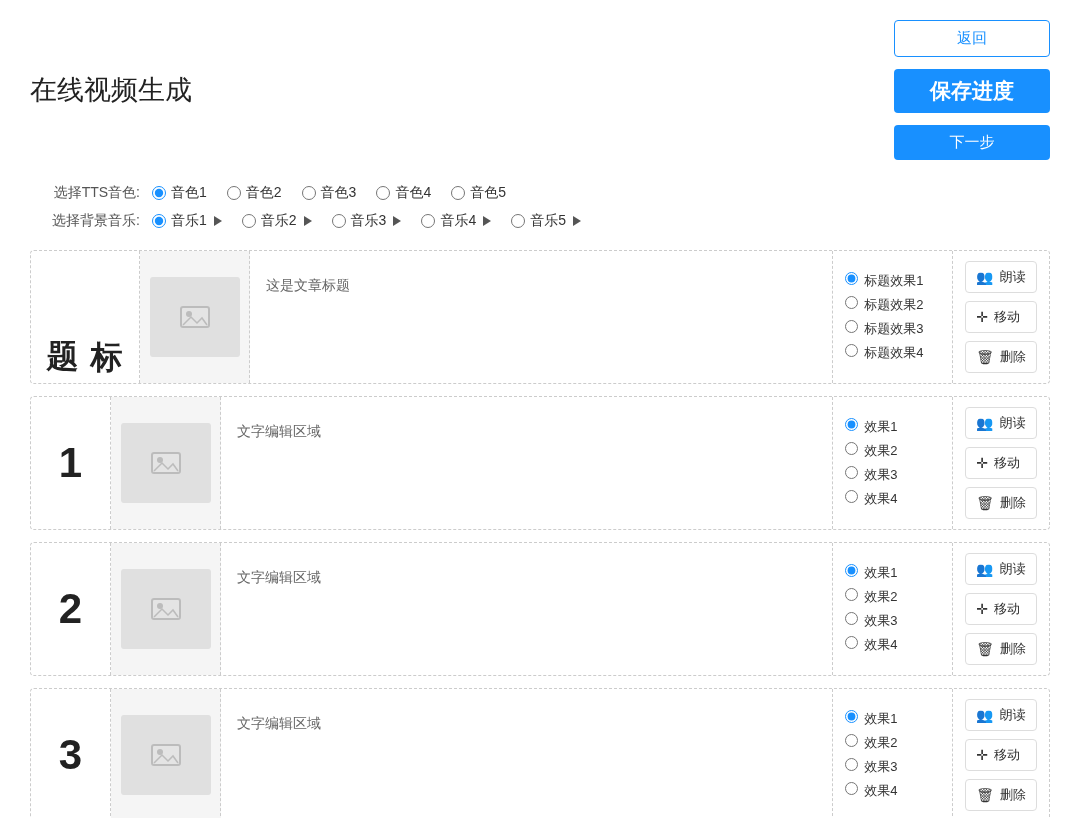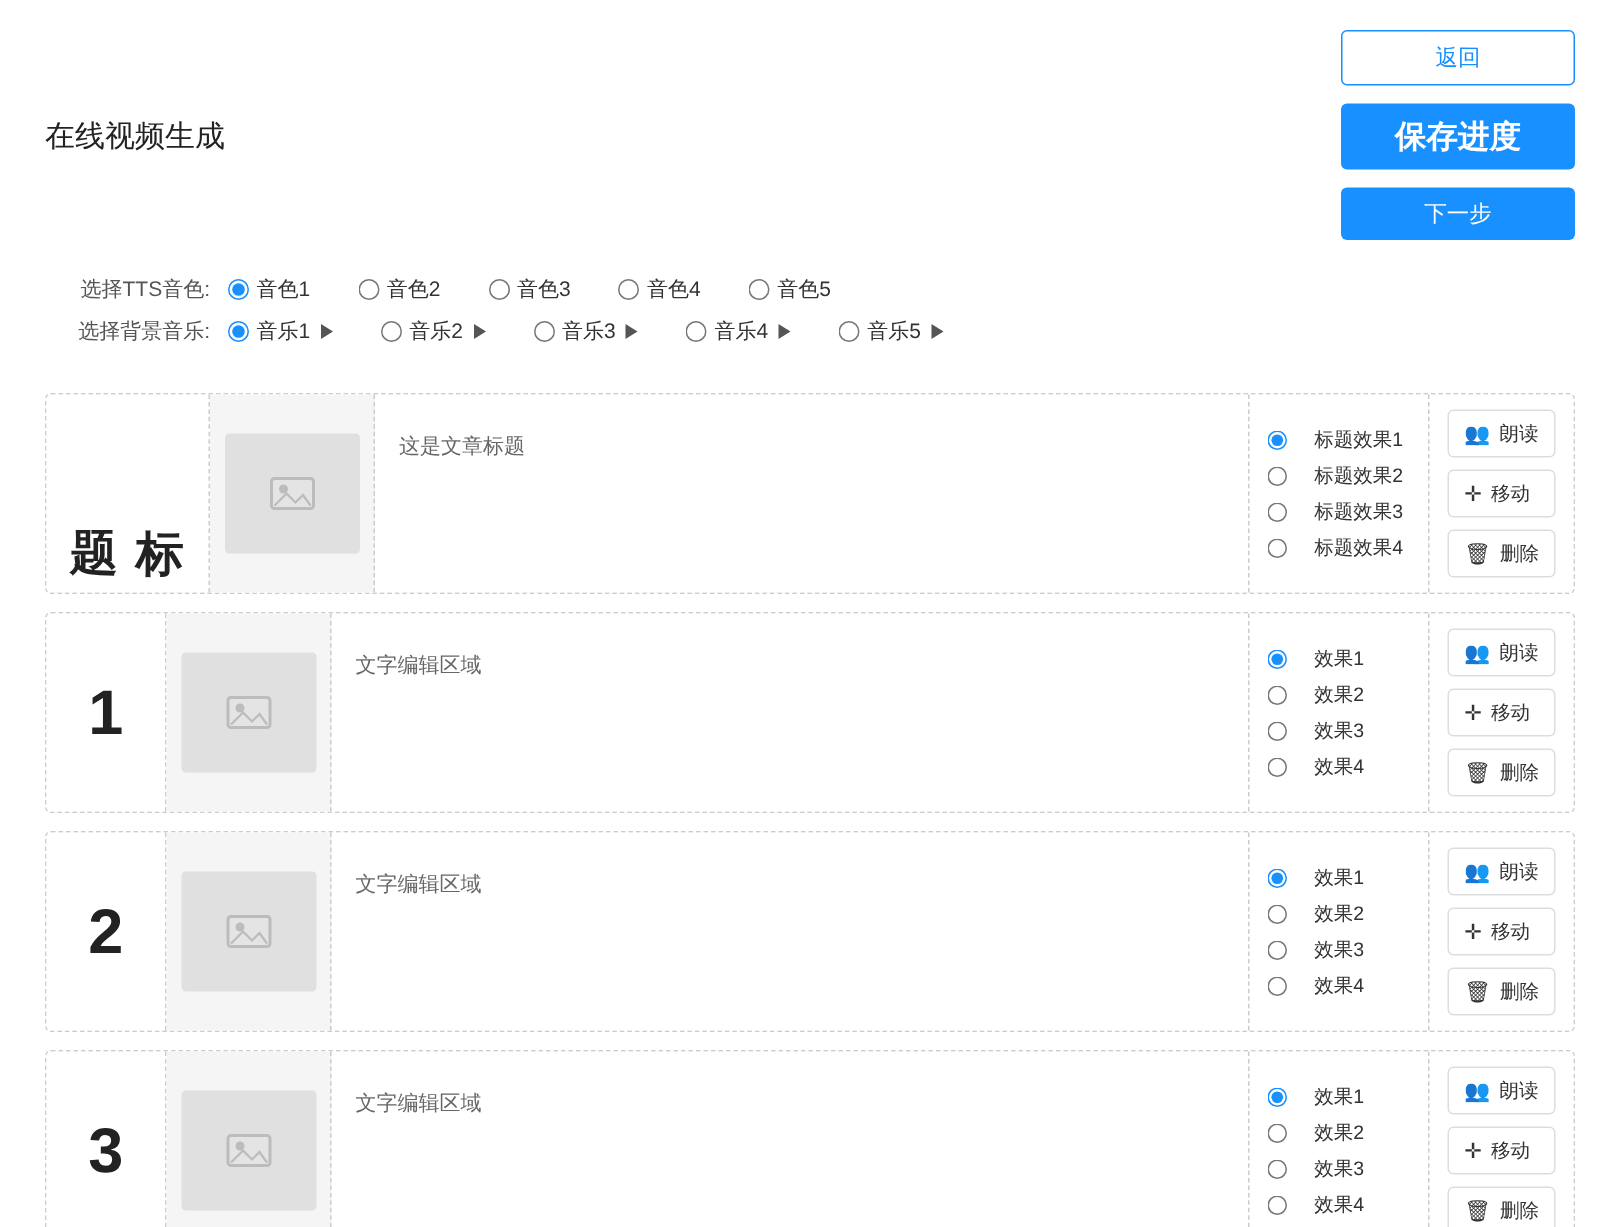--- a/index.html
+++ b/index.html
@@ -24,7 +24,7 @@
       margin-bottom: 24px;
     }
     .header-title {
-      font-size: 20px;
+      font-size: 27px;
       font-weight: 500;
       color: #222;
     }

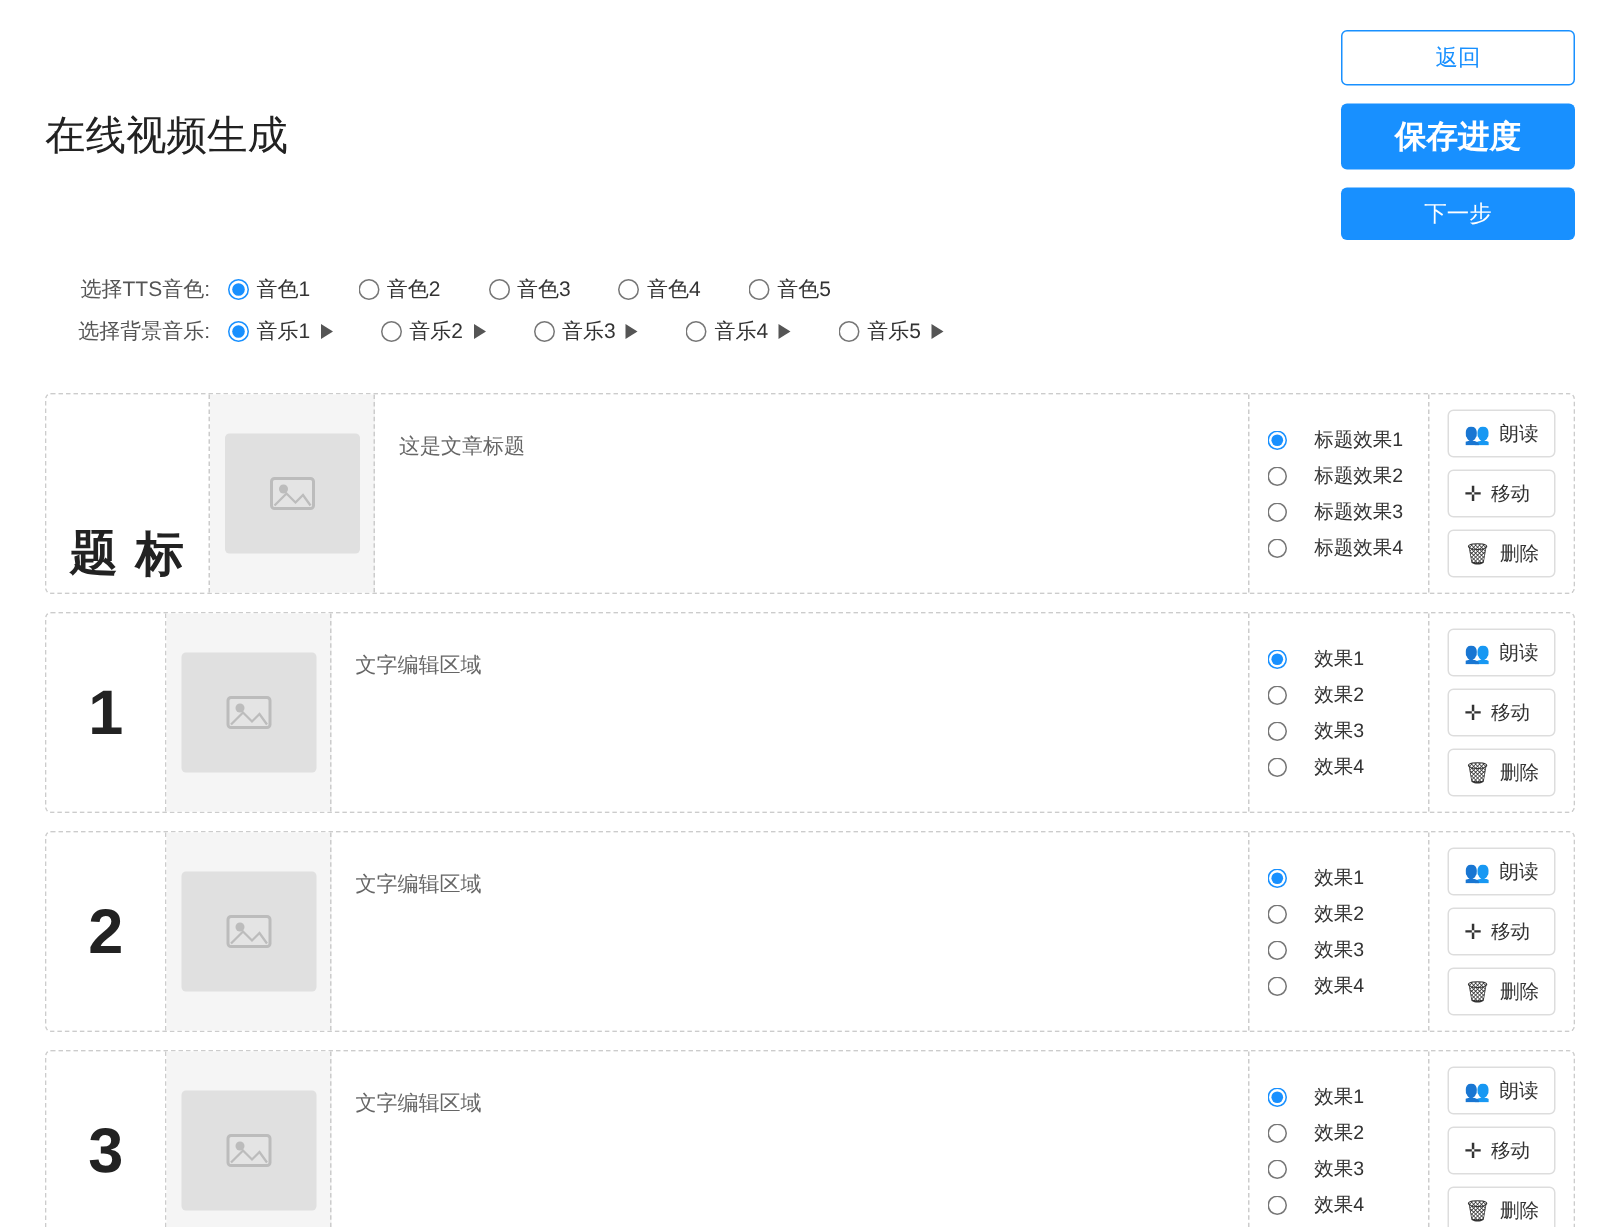--- a/index.html
+++ b/index.html
@@ -64,7 +64,7 @@
 
     
     .settings-section {
-      margin-bottom: 32px;
+      margin-bottom: 20px;
     }
     .settings-row {
       display: flex;

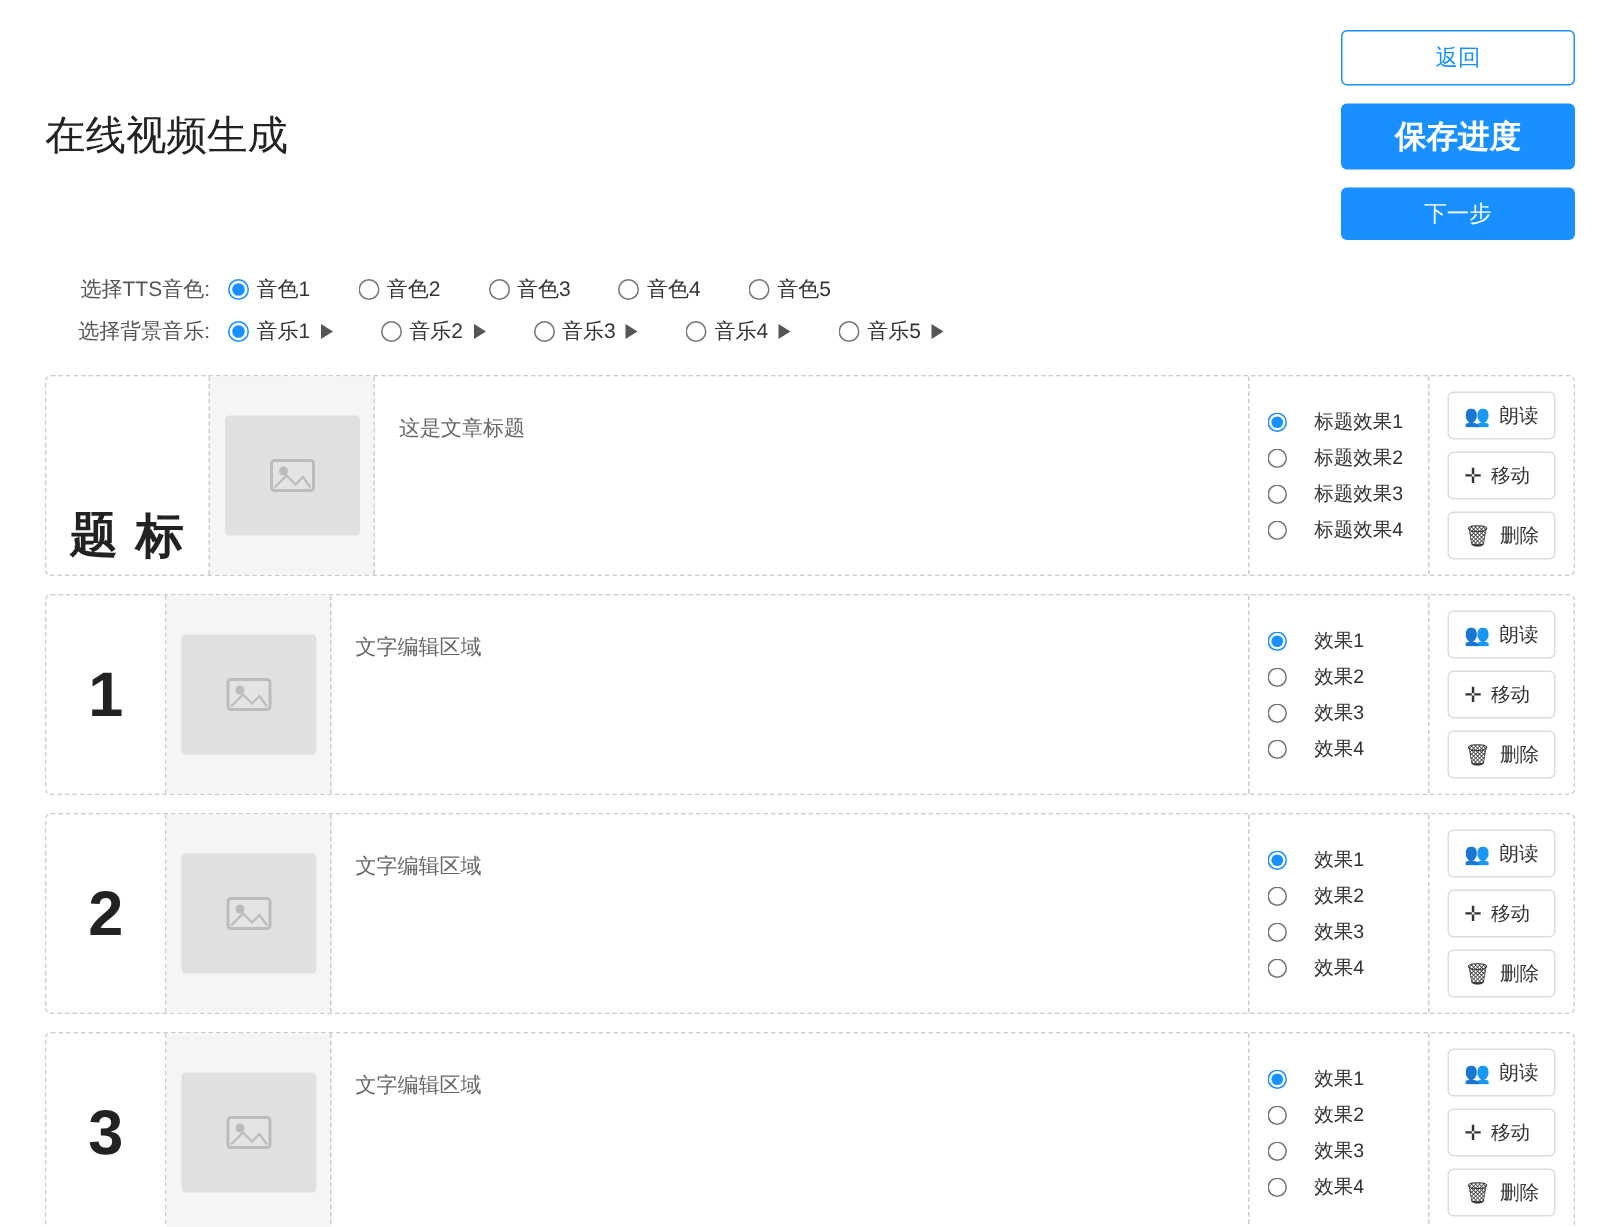--- a/index.html
+++ b/index.html
@@ -81,7 +81,7 @@
     .radio-group {
       display: flex;
       align-items: center;
-      gap: 32px;
+      gap: 20px;
       justify-content: center;
     }
     .radio-item {

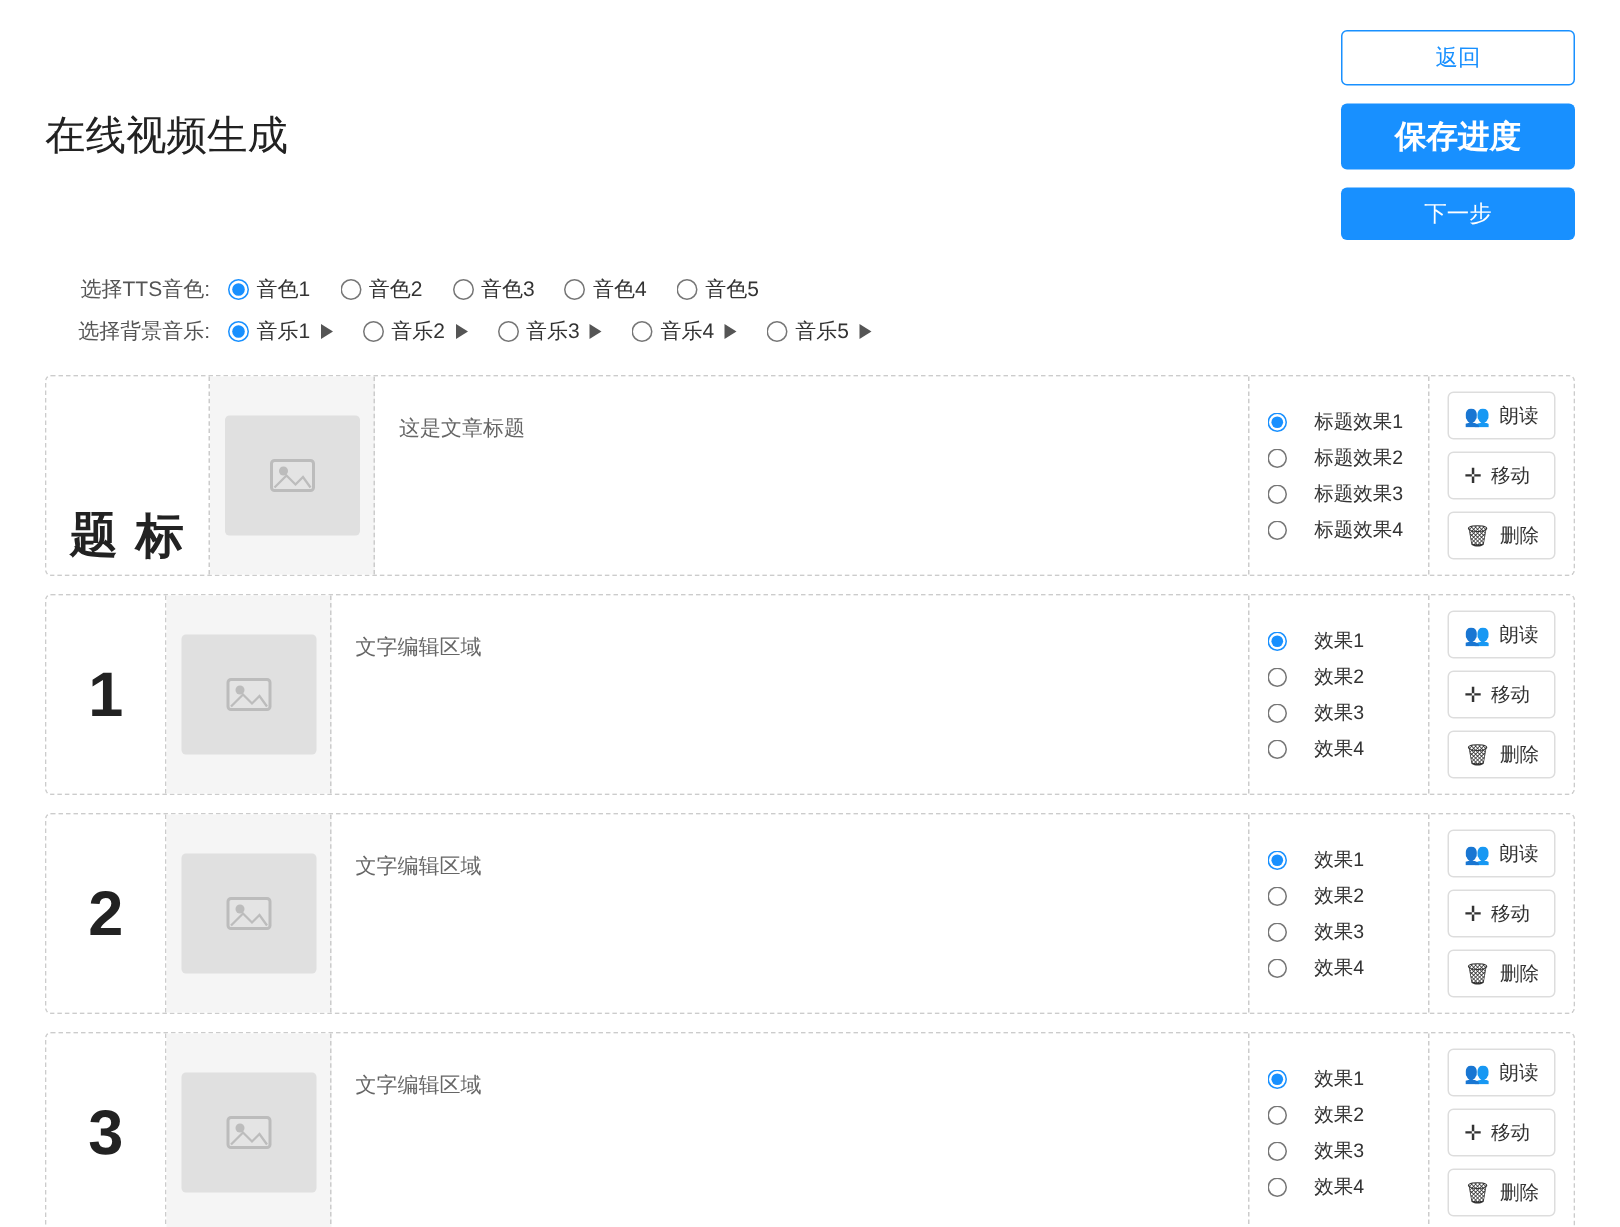--- a/index.html
+++ b/index.html
@@ -190,8 +190,7 @@
     }
     .effect-item {
       display: flex;
-      align-items: center;
-      gap: 18px;
+      gap: 6px;
       font-size: 13px;
       cursor: pointer;
     }

